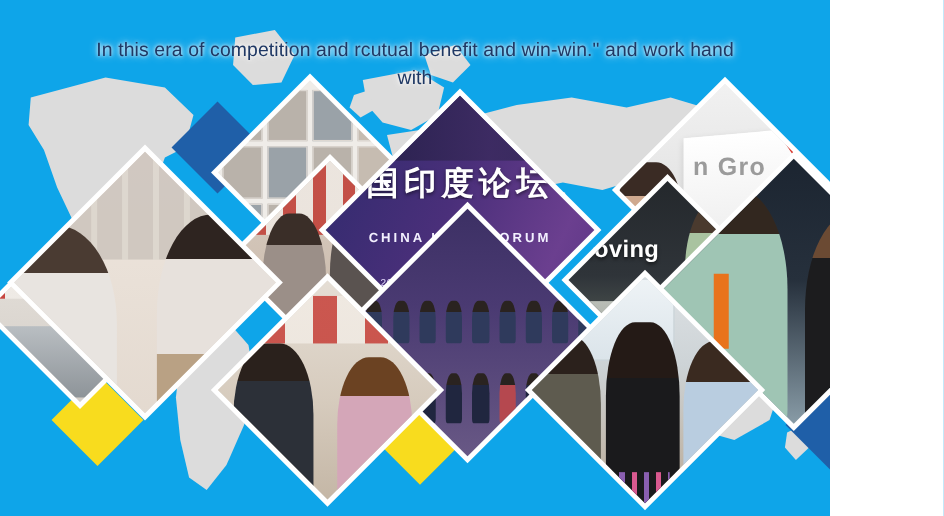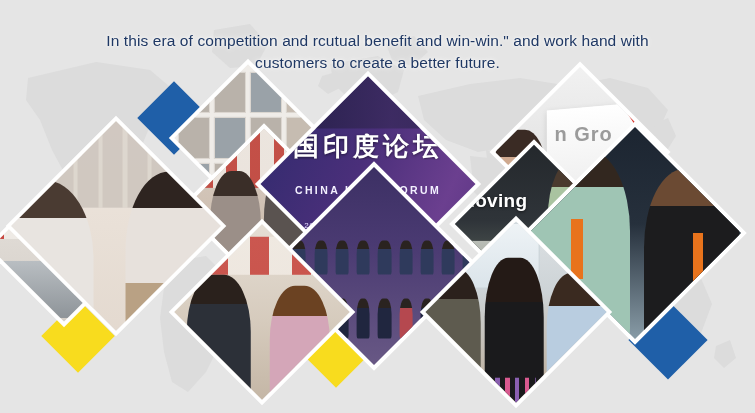--- a/index.html
+++ b/index.html
@@ -10,7 +10,7 @@
     background:#ffffff;
     position:relative;
   }
-  #stage { position:relative; width:755px; height:413px; background:#e5e5e5; overflow:hidden; }
+  #stage { position:relative; width:664px; height:413px; background:#0ea5e9; overflow:hidden; }
 
   
   .worldmap { position:absolute; inset:0; z-index:0; }

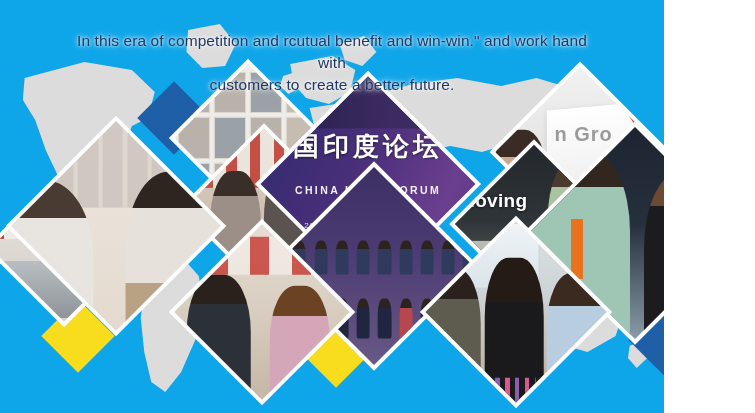--- a/index.html
+++ b/index.html
@@ -361,7 +361,6 @@
 
   <div class="tagline">
     <span class="l1">In this era of competition and rcutual benefit and win-win." and work hand with</span>
-    <span class="l2">customers to create a better future.</span>
   </div>
 
   <div class="collage">

